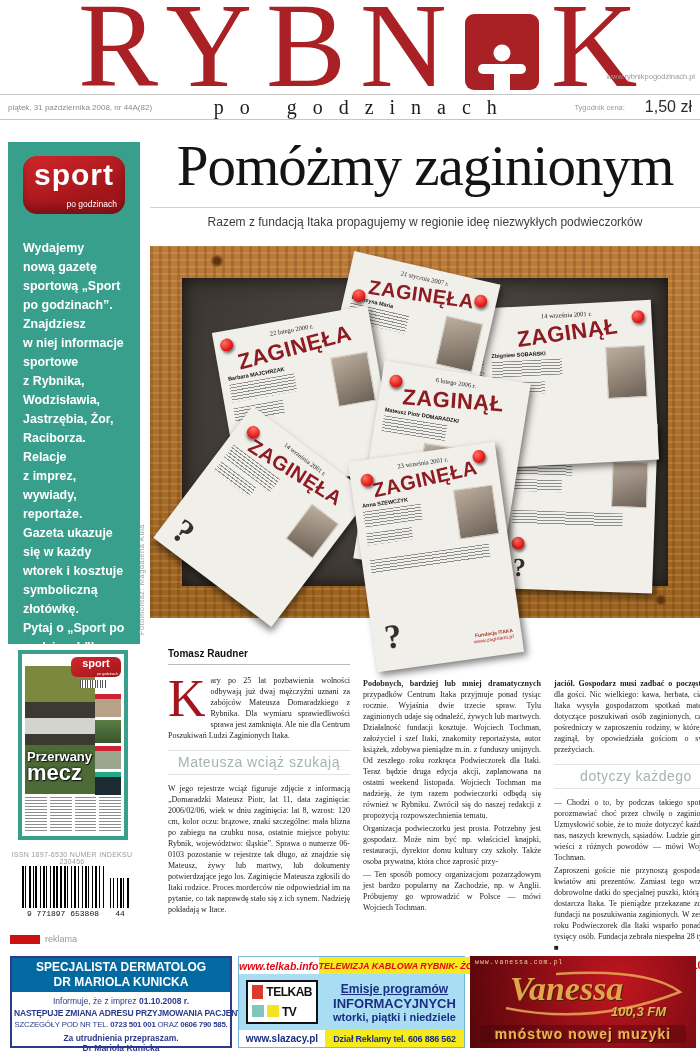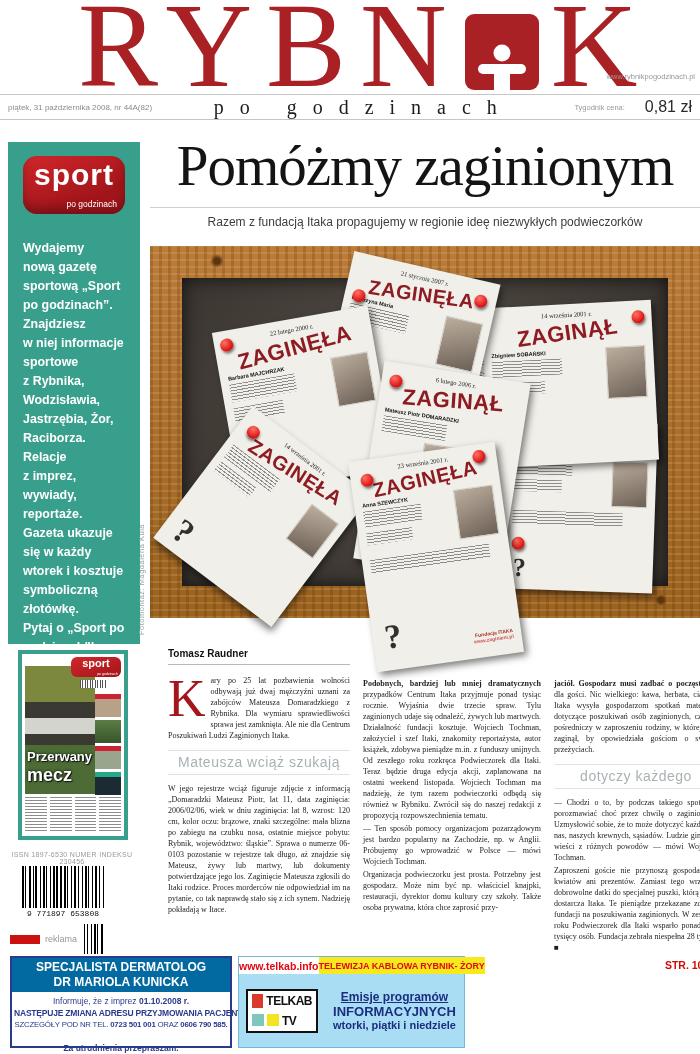--- a/index.html
+++ b/index.html
@@ -201,7 +201,7 @@
     <span class="strip-mid">po godzinach</span>
     <span class="pricewrap">
       <span class="price-label">Tygodnik cena:</span>
-      <span class="price">0,81 zł</span>
+      <span class="price">1,50 zł</span>
     </span>
   </div>
 

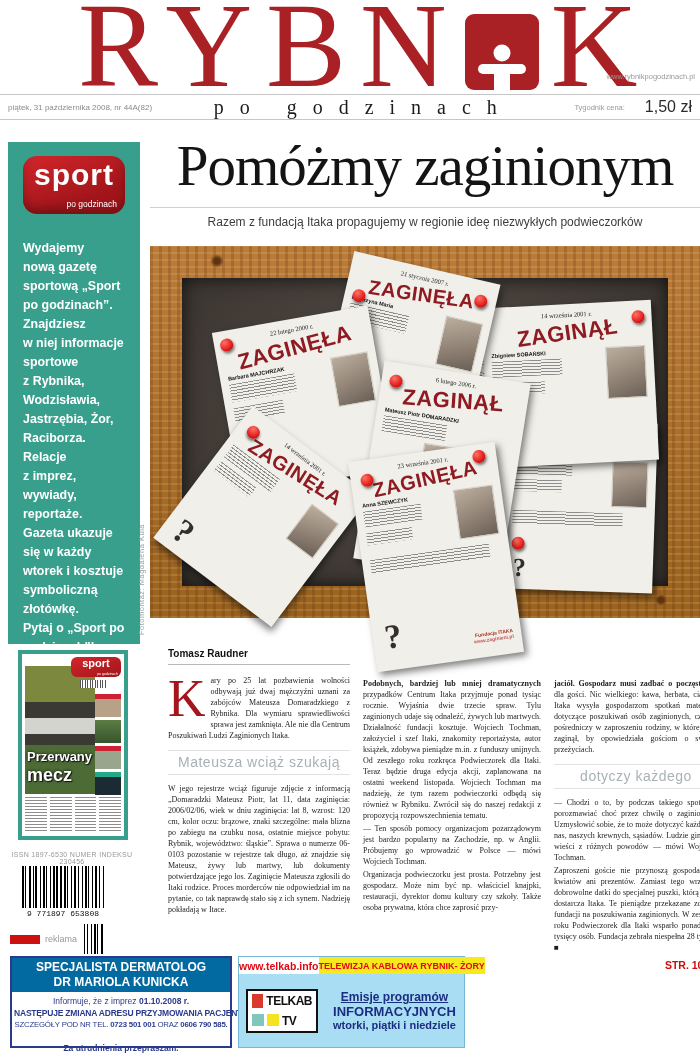--- a/index.html
+++ b/index.html
@@ -93,7 +93,7 @@
   .cov-banner{position:absolute;left:0;top:52px;width:70px;height:16px;background:rgba(240,240,235,.85);}
   .cov-h1{position:absolute;left:2px;bottom:30px;color:#fff;font-weight:bold;font-size:13px;
           text-shadow:0 0 3px #000,1px 1px 0 #222;}
-  .cov-h2{position:absolute;left:2px;bottom:8px;color:#fff;font-weight:bold;font-size:18px;
+  .cov-h2{position:absolute;left:2px;bottom:8px;color:#fff;font-weight:bold;font-size:22px;
           text-shadow:0 0 3px #000,1px 1px 0 #222;}
   .cov-logo{position:absolute;right:3px;top:3px;width:50px;height:20px;border-radius:6px;
             background:linear-gradient(160deg,#d2262b,#a1151a);}

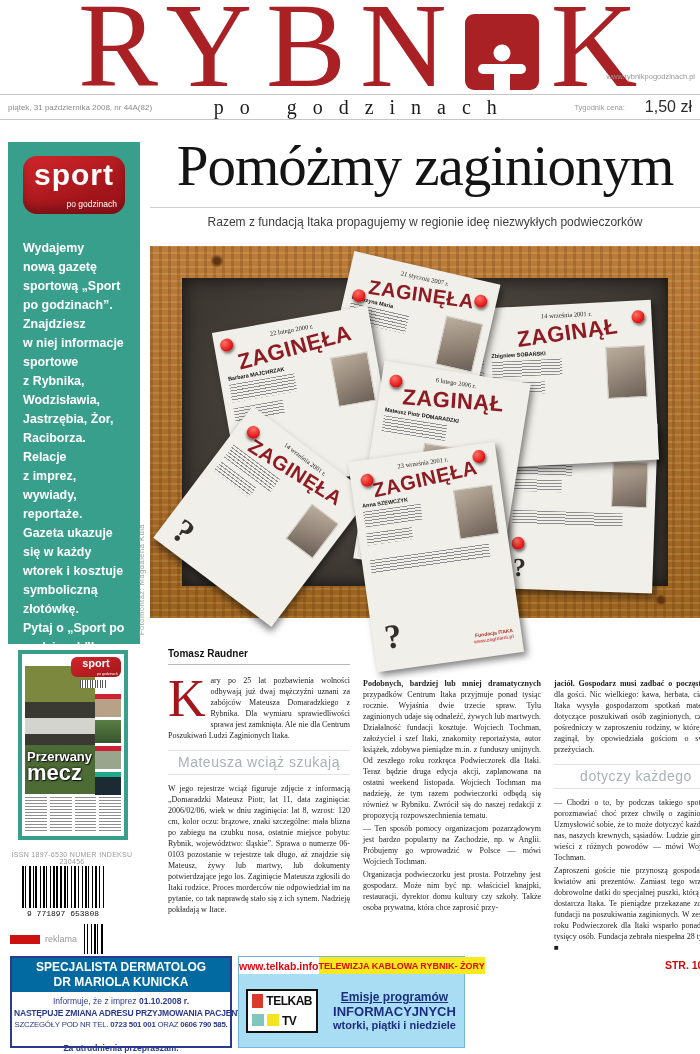--- a/index.html
+++ b/index.html
@@ -373,8 +373,8 @@
     </div>
     <div class="col col2">
       <p><span class="b">Podobnych, bardziej lub mniej dramatycznych</span> <span>przypadków Centrum Itaka przyjmuje ponad tysiąc rocznie. Wyjaśnia dwie trzecie spraw. Tylu zaginionych udaje się odnaleźć, żywych lub martwych. Działalność fundacji kosztuje. Wojciech Tochman, założyciel i szef Itaki, znakomity reportażysta, autor książek, zdobywa pieniądze m.in. z funduszy unijnych. Od zeszłego roku rozkręca Podwieczorek dla Itaki. Teraz będzie druga edycja akcji, zaplanowana na ostatni weekend listopada. Wojciech Tochman ma nadzieję, że tym razem podwieczorki odbędą się również w Rybniku. Zwrócił się do naszej redakcji z propozycją rozpowszechnienia tematu.</span></p>
+      <p>Organizacja podwieczorku jest prosta. Potrzebny jest gospodarz. Może nim być np. właściciel knajpki, restauracji, dyrektor domu kultury czy szkoły. Także osoba prywatna, która chce zaprosić przy-</p>
       <p>— Ten sposób pomocy organizacjom pozarządowym jest bardzo popularny na Zachodzie, np. w Anglii. Próbujemy go wprowadzić w Polsce — mówi Wojciech Tochman.</p>
-      <p>Organizacja podwieczorku jest prosta. Potrzebny jest gospodarz. Może nim być np. właściciel knajpki, restauracji, dyrektor domu kultury czy szkoły. Także osoba prywatna, która chce zaprosić przy-</p>
     </div>
     <div class="col col3">
       <p><span class="b">jaciół. Gospodarz musi zadbać o poczęstunek</span> <span>dla gości. Nic wielkiego: kawa, herbata, ciastko. Itaka wysyła gospodarzom spotkań materiały, dotyczące poszukiwań osób zaginionych, czasem pośredniczy w zaproszeniu rodziny, w której ktoś zaginął, by opowiedziała gościom o swoich przeżyciach.</span></p>

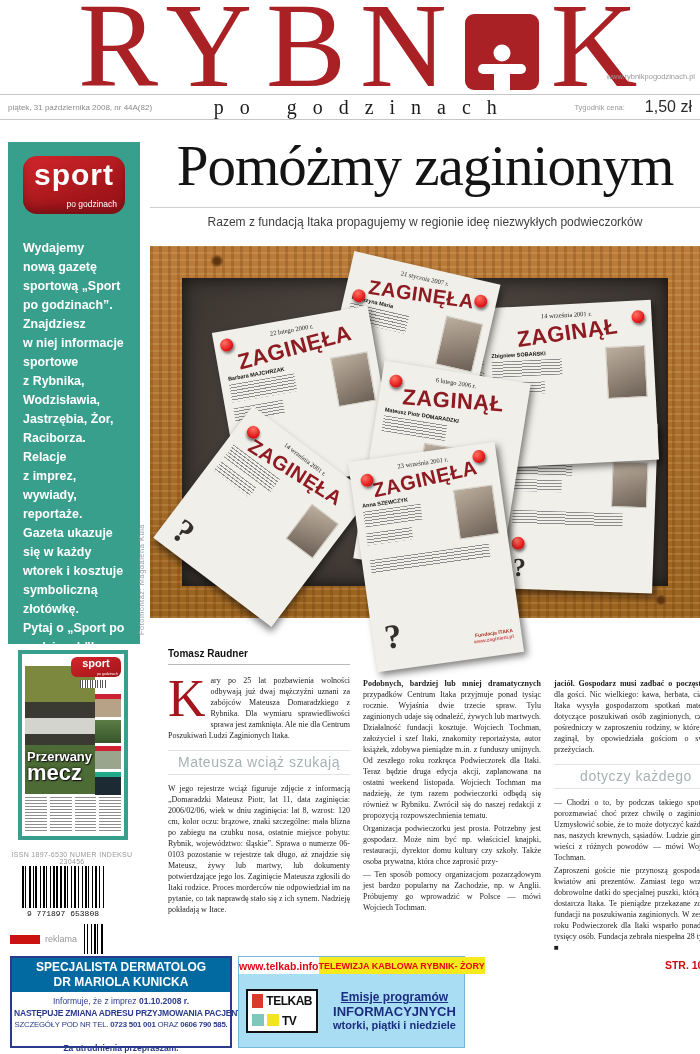--- a/index.html
+++ b/index.html
@@ -108,7 +108,7 @@
   .cov-txtcol{flex:1;}
   .issn{position:absolute;left:4px;top:851px;width:136px;text-align:center;font-size:7px;color:#9a9a9a;
         letter-spacing:.3px;}
-  .barcode{position:absolute;left:22px;top:866px;display:flex;gap:6px;align-items:flex-end;flex-direction:column;}
+  .barcode{position:absolute;left:22px;top:866px;display:flex;gap:6px;align-items:flex-end;}
   .bc-main{width:82px;}
   .bc-bars{height:42px;background:repeating-linear-gradient(90deg,#000 0 1.5px,#fff 1.5px 3px,#000 3px 4px,
            #fff 4px 7px,#000 7px 8.5px,#fff 8.5px 10.5px);}

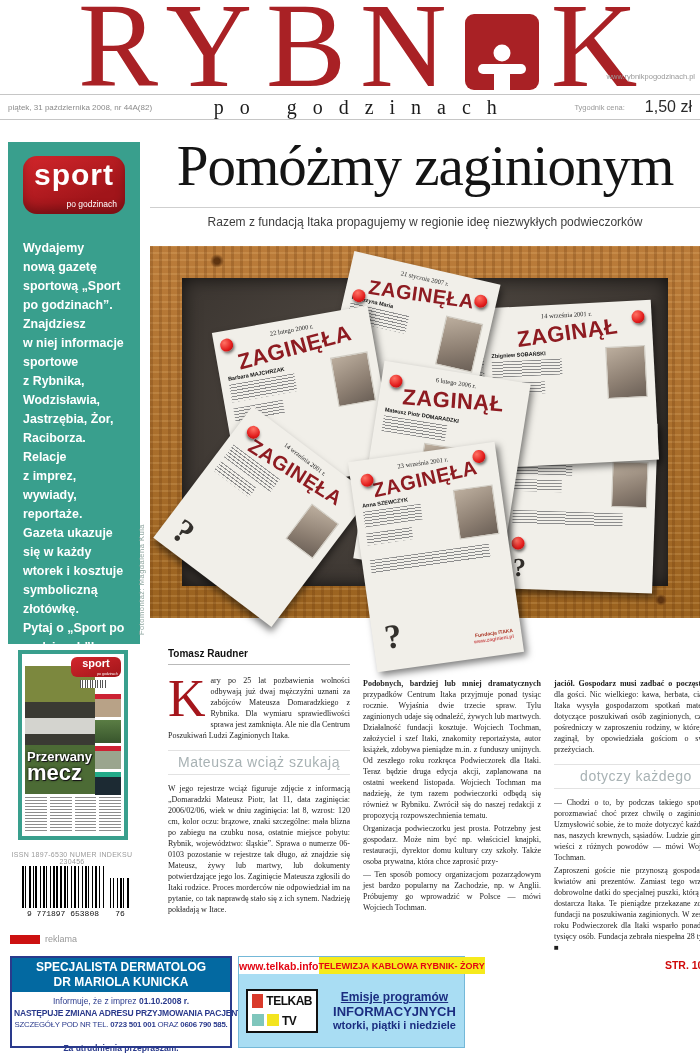--- a/index.html
+++ b/index.html
@@ -419,7 +419,7 @@
     </div>
     <div class="bc-addon">
       <div class="bc-bars"></div>
-      <div class="bc-digits">76</div>
+      <div class="bc-digits">44</div>
     </div>
   </div>
 

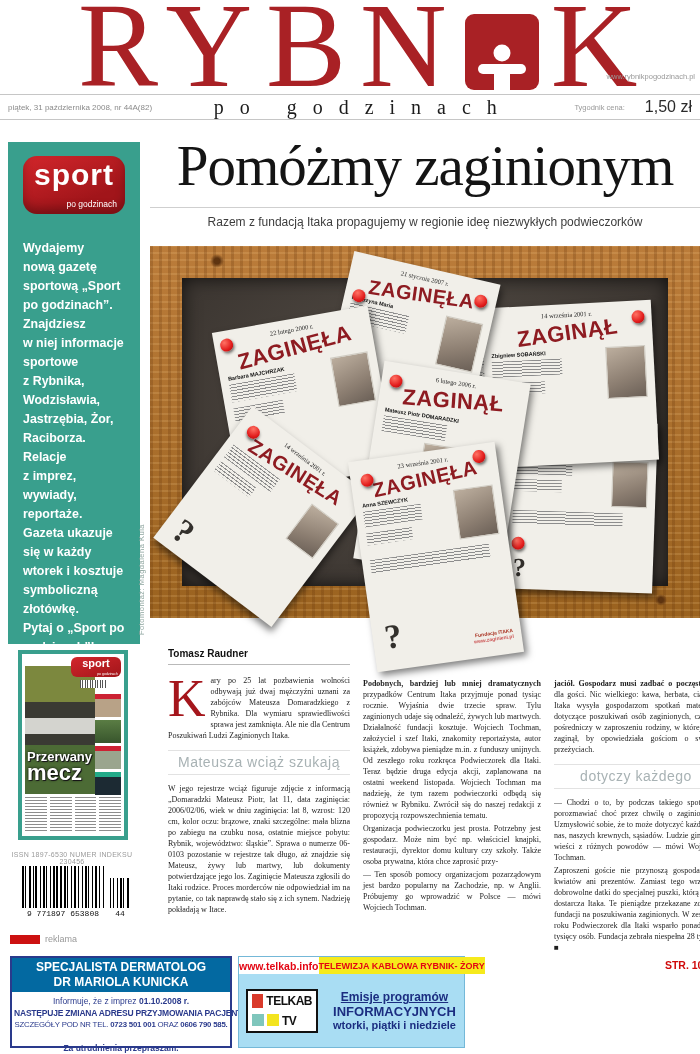--- a/index.html
+++ b/index.html
@@ -135,7 +135,7 @@
   .ad2{position:absolute;left:238px;top:0;width:227px;height:92px;background:#a9ddf3;border:1px solid #74b8d8;
        box-sizing:border-box;display:flex;flex-direction:column;}
   .ad2-row{display:flex;}
-  .ad2-top{height:17px;}
+  .ad2-top{height:17px;font-style:italic;}
   .ad2-cell-url{width:86px;background:#fff;color:#e30613;font-weight:bold;font-size:10.5px;display:flex;
                 align-items:center;justify-content:center;}
   .ad2-cell-banner{flex:1;background:#f6ea1c;color:#e30613;font-weight:bold;font-size:9px;display:flex;

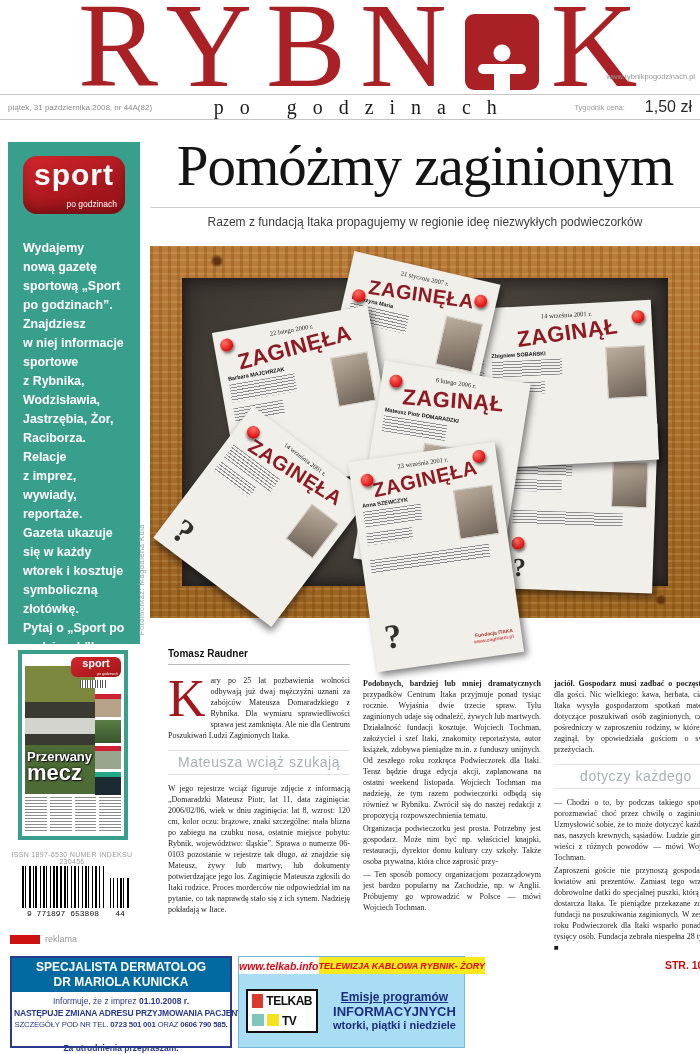--- a/index.html
+++ b/index.html
@@ -471,6 +471,17 @@
       </div>
     </div>
 
+    <div class="ad3">
+      <div class="van-url">www.vanessa.com.pl</div>
+      <svg class="van-swoosh" width="190" height="58">
+        <path d="M8 44 Q 95 62 182 28 Q 150 4 58 10" fill="none" stroke="#e6ab55" stroke-width="2.5" opacity=".85"></path>
+      </svg>
+      <div class="van-name">Vanessa</div>
+      <div class="van-freq">100,3 FM</div>
+      <div class="van-bottom">
+        <span class="van-slogan">mnóstwo nowej muzyki</span>
+      </div>
+    </div>
 
   </div>
 </div>

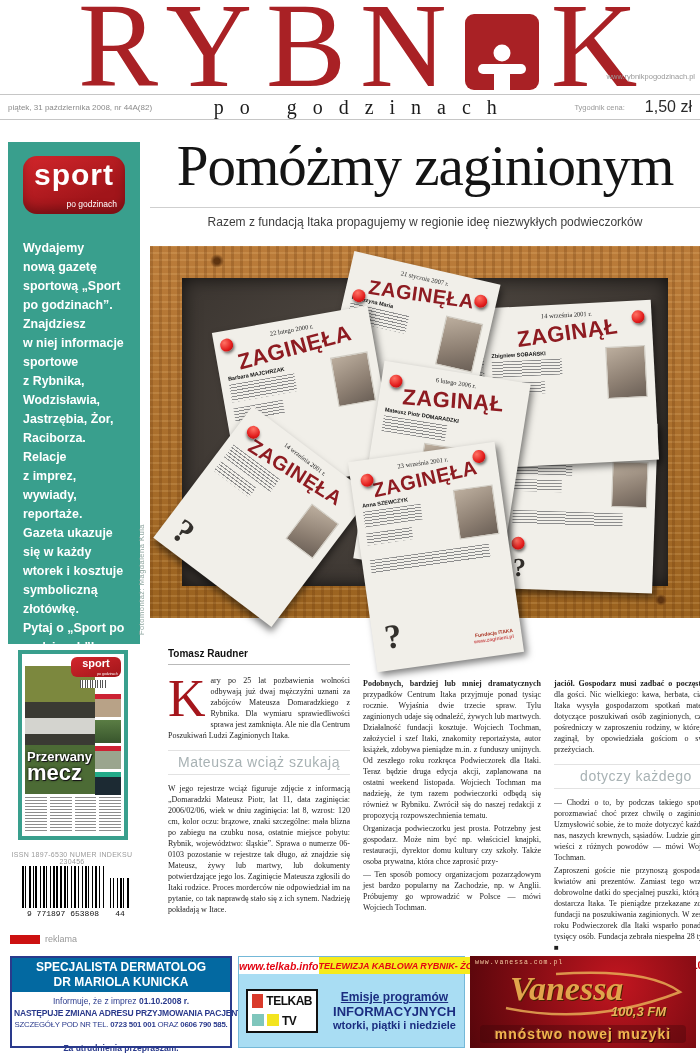--- a/index.html
+++ b/index.html
@@ -127,7 +127,7 @@
   .ad1-body{padding:4px 2px 0 2px;}
   .ad1-l1{font-size:8.5px;margin-bottom:2px;}
   .ad1-l2{font-weight:bold;font-size:8.5px;letter-spacing:-.2px;white-space:nowrap;margin-bottom:2px;}
-  .ad1-l3{font-size:7.8px;letter-spacing:-.2px;white-space:nowrap;margin-bottom:14px;}
+  .ad1-l3{font-size:7.8px;letter-spacing:-.2px;white-space:nowrap;margin-bottom:4px;}
   .ad1-l4{font-weight:bold;font-size:8.5px;}
   .ad1-l5{font-weight:bold;font-size:8.5px;}
   .b{font-weight:bold;}

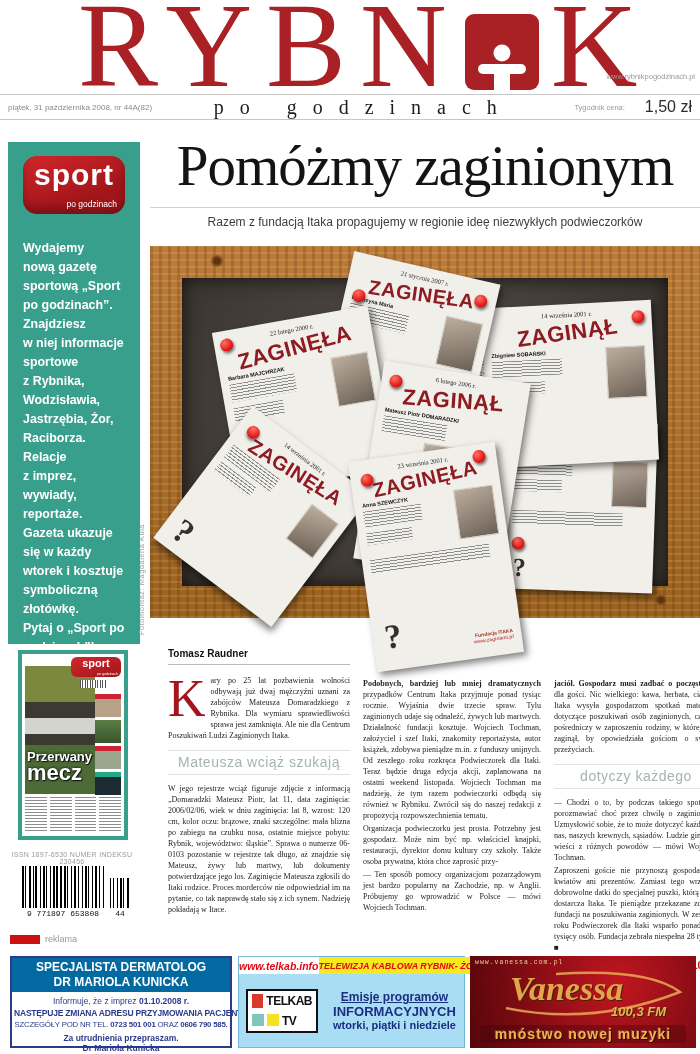--- a/index.html
+++ b/index.html
@@ -469,6 +469,10 @@
           <div class="ad2-l3">wtorki, piątki i niedziele</div>
         </div>
       </div>
+      <div class="ad2-row ad2-bot">
+        <div class="ad2-cell-url2">www.slazacy.pl</div>
+        <div class="ad2-cell-contact">Dział Reklamy  tel. 606 886 562</div>
+      </div>
     </div>
 
     <div class="ad3">

